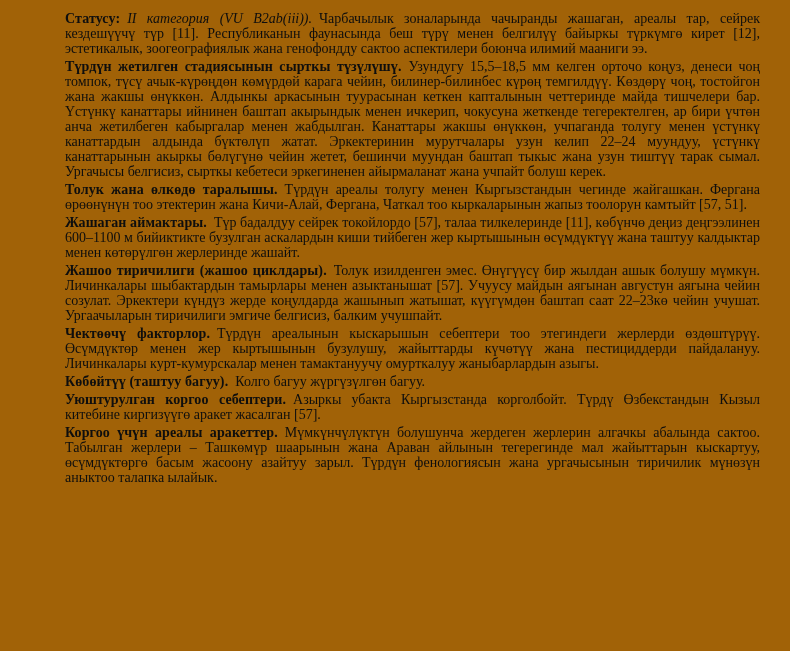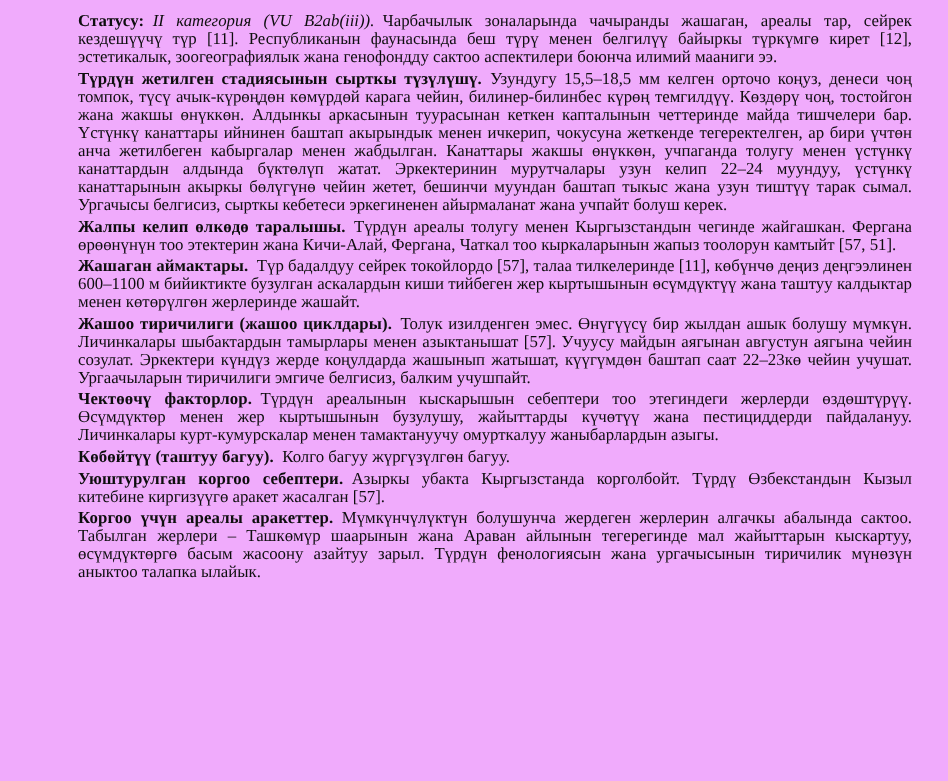--- a/index.html
+++ b/index.html
@@ -11,7 +11,7 @@
     width: 790px;
     height: 651px;
     box-sizing: border-box;
-    background: #f0abfc;
+    background: #a16207;
     overflow: hidden;
   }
   .doc {

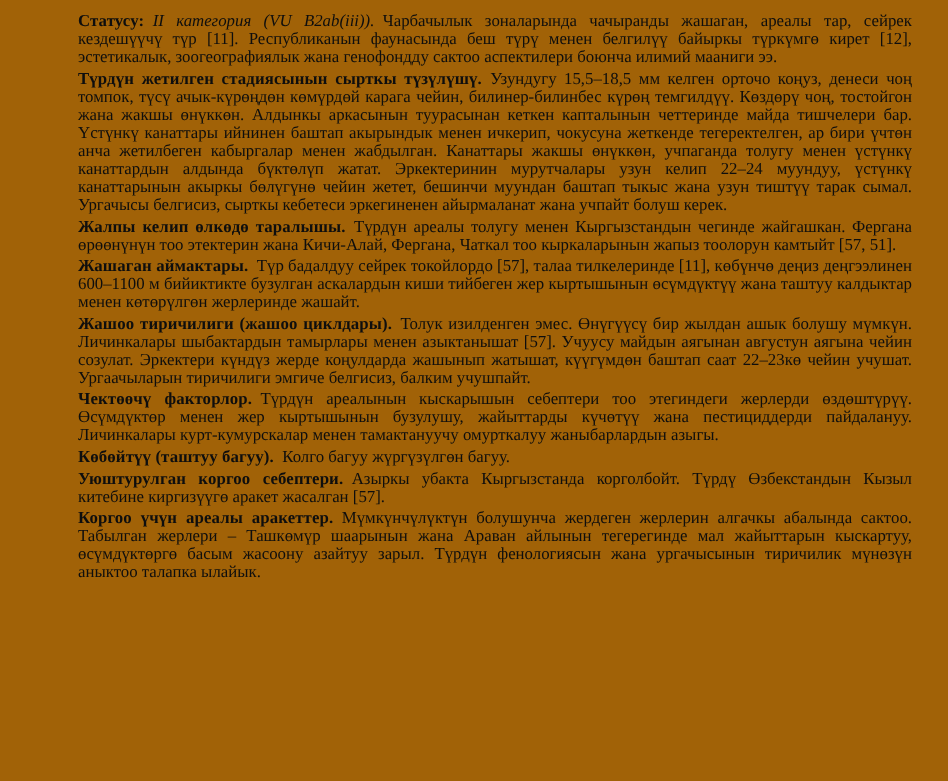--- a/index.html
+++ b/index.html
@@ -48,7 +48,7 @@
 
     <p class="para"><span class="head">Түрдүн жетилген стадиясынын сырткы түзүлүшү.</span><span>Узундугу 15,5–18,5 мм келген орточо коңуз, денеси чоң томпок, түсү ачык-күрөңдөн көмүрдөй карага чейин, билинер-билинбес күрөң темгилдүү. Көздөрү чоң, тостойгон жана жакшы өнүккөн. Алдынкы аркасынын туурасынан кеткен капталынын четтеринде майда тишчелери бар. Үстүнкү канаттары ийнинен баштап акырындык менен ичкерип, чокусуна жеткенде тегеректелген, ар бири үчтөн анча жетилбеген кабыргалар менен жабдылган. Канаттары жакшы өнүккөн, учпаганда толугу менен үстүнкү канаттардын алдында бүктөлүп жатат. Эркектеринин мурутчалары узун келип 22–24 муундуу, үстүнкү канаттарынын акыркы бөлүгүнө чейин жетет, бешинчи муундан баштап тыкыс жана узун тиштүү тарак сымал. Ургачысы белгисиз, сырткы кебетеси эркегиненен айырмаланат жана учпайт болуш керек.</span></p>
 
-    <p class="para"><span class="head">Жалпы келип өлкөдө таралышы.</span><span>Түрдүн ареалы толугу менен Кыргызстандын чегинде жайгашкан. Фергана өрөөнүнүн тоо этектерин жана Кичи-Алай, Фергана, Чаткал тоо кыркаларынын жапыз тоолорун камтыйт [57, 51].</span></p>
+    <p class="para"><span class="head">Толук жана өлкөдө таралышы.</span><span>Түрдүн ареалы толугу менен Кыргызстандын чегинде жайгашкан. Фергана өрөөнүнүн тоо этектерин жана Кичи-Алай, Фергана, Чаткал тоо кыркаларынын жапыз тоолорун камтыйт [57, 51].</span></p>
 
     <p class="para"><span class="head">Жашаган аймактары.</span><span>Түр бадалдуу сейрек токойлордо [57], талаа тилкелеринде [11], көбүнчө деңиз деңгээлинен 600–1100  м бийиктикте бузулган аскалардын киши тийбеген жер кыртышынын өсүмдүктүү жана таштуу калдыктар менен көтөрүлгөн жерлеринде жашайт.</span></p>
 

